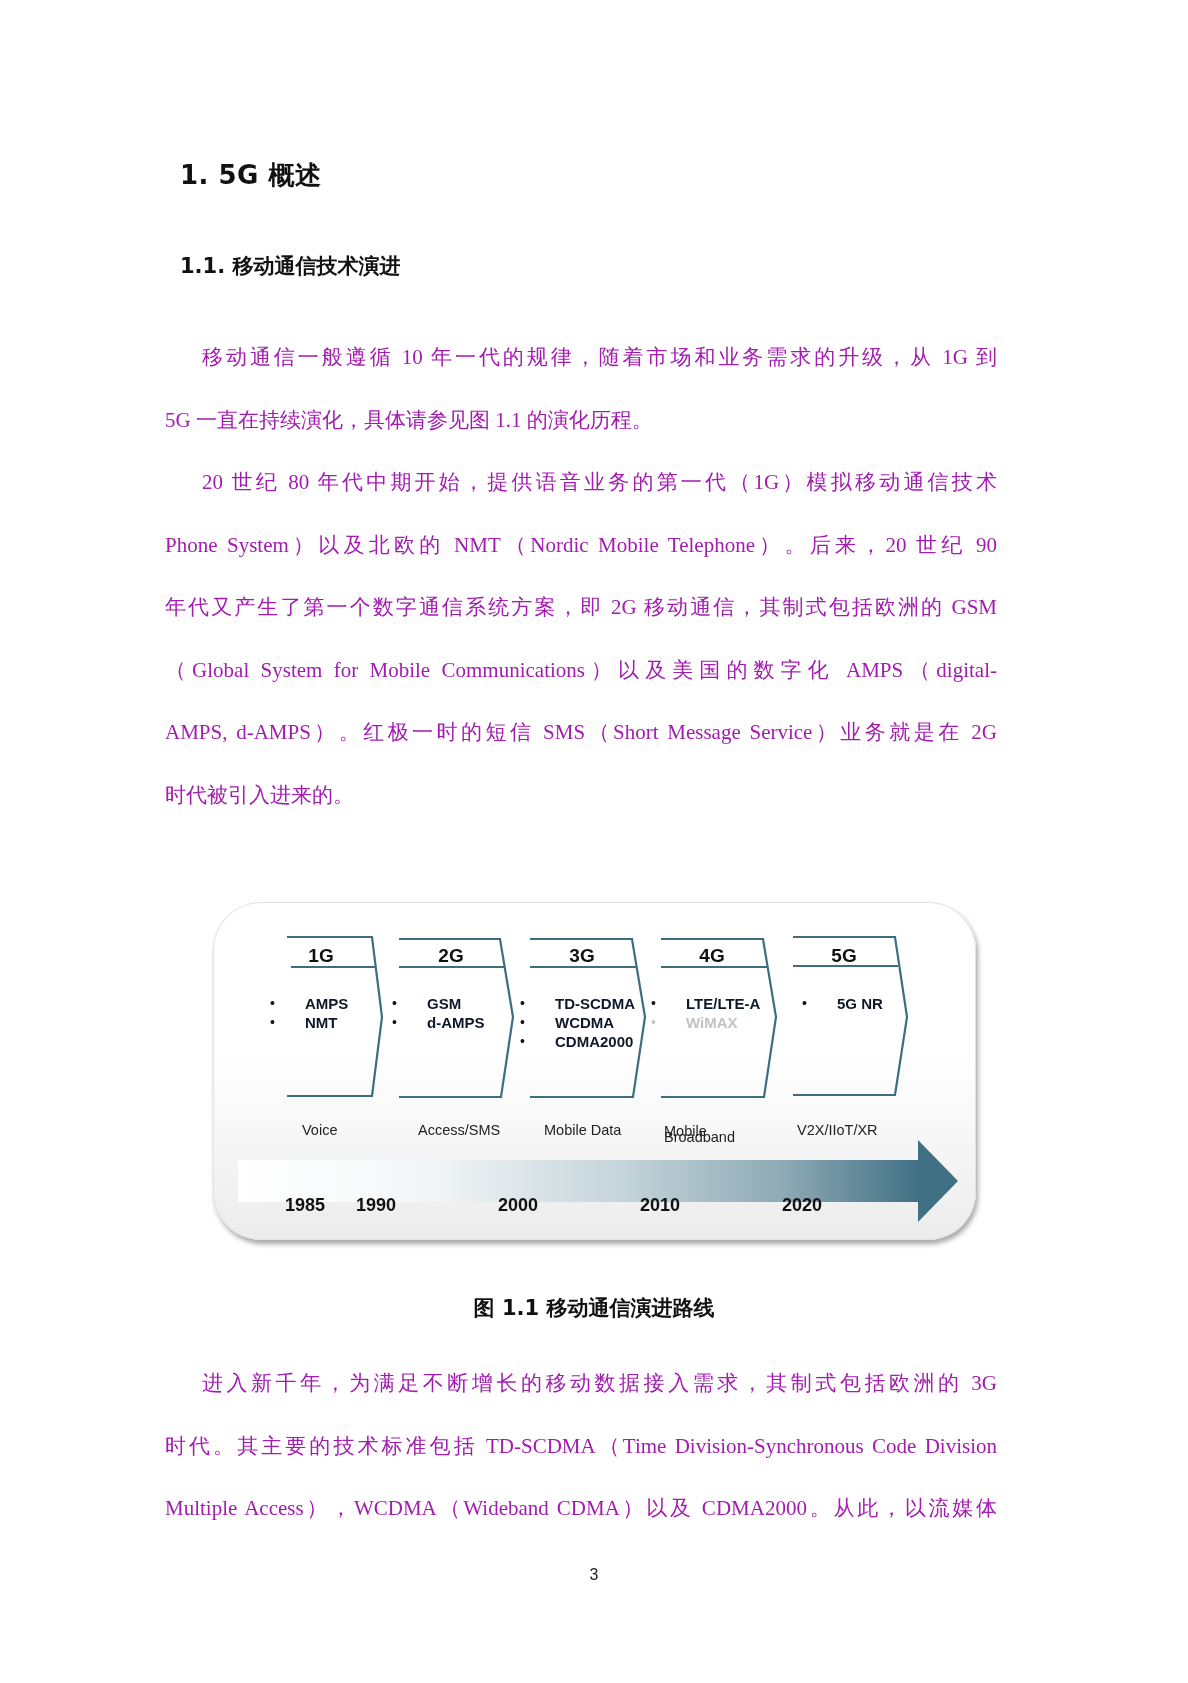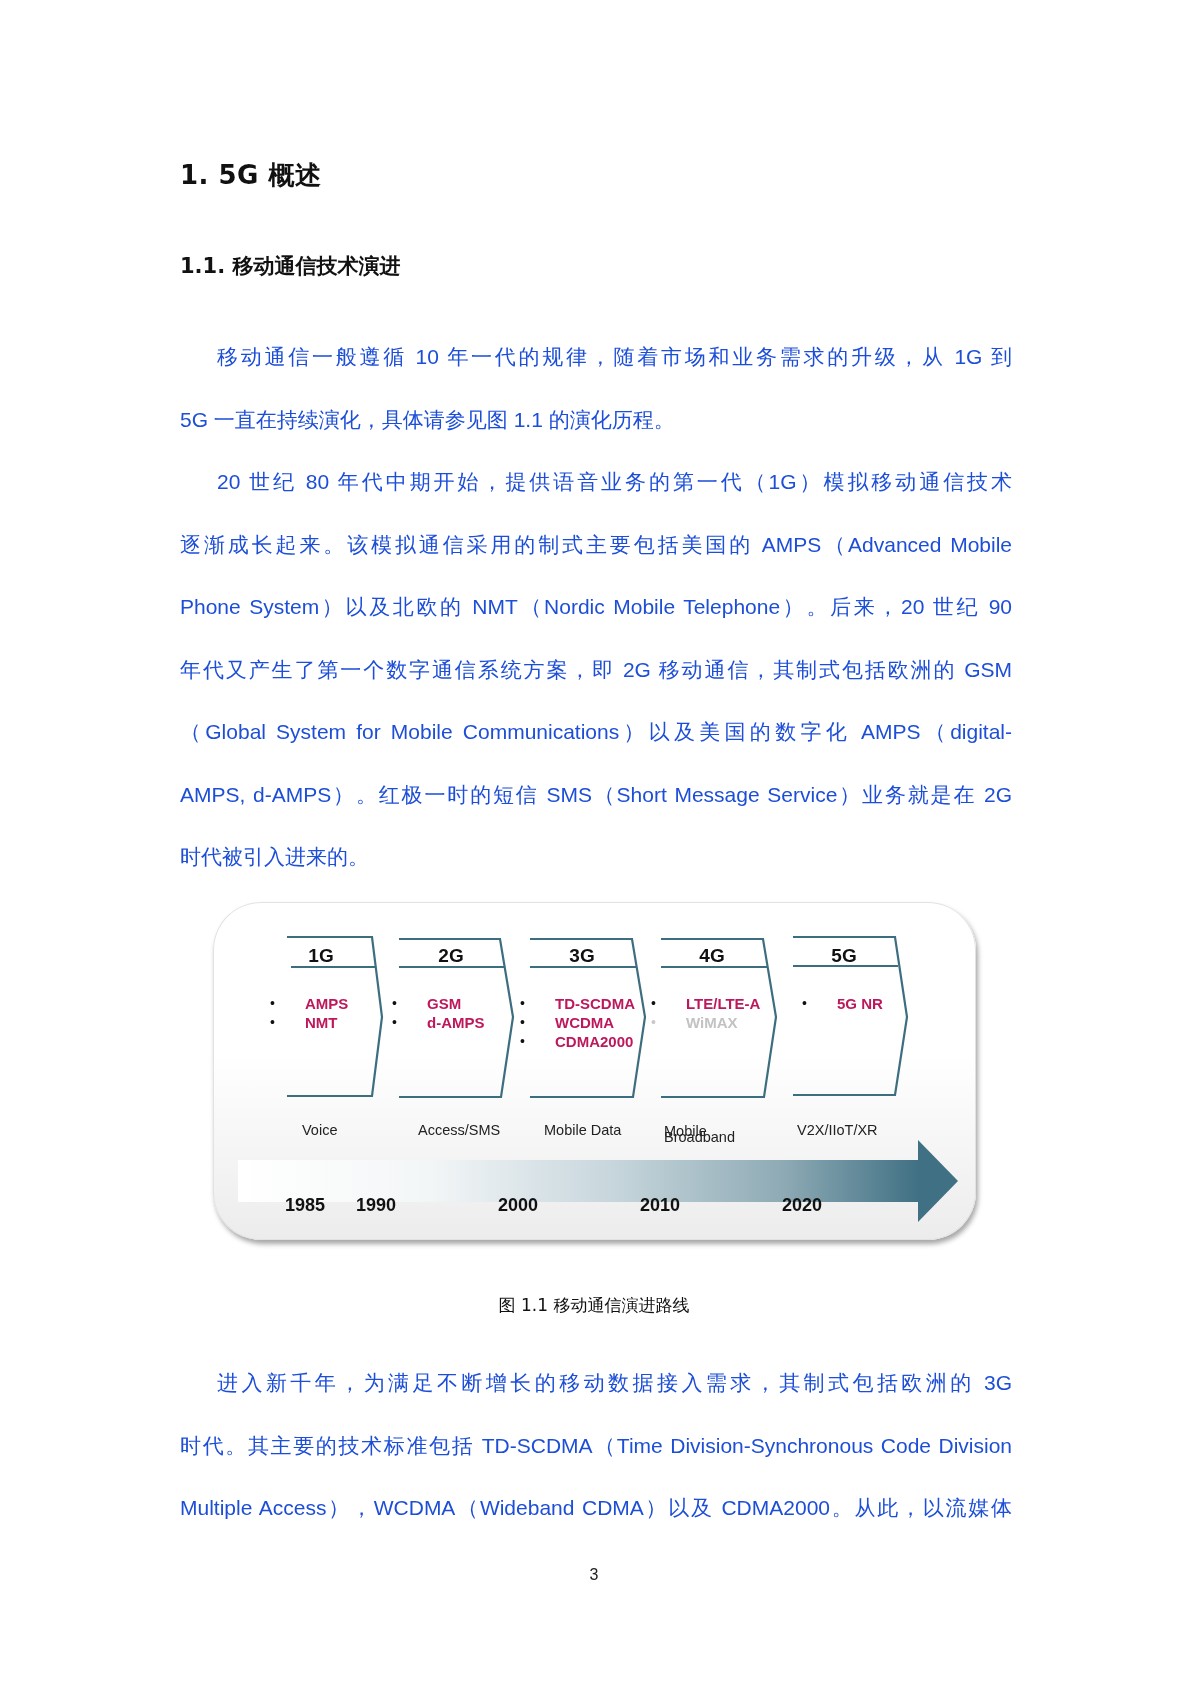--- a/index.html
+++ b/index.html
@@ -12,8 +12,8 @@
   .h2 { position: absolute; left: 180px; top: 252px; font-size: 21px; font-weight: bold;
         font-family: "DejaVu Sans", sans-serif; }
 
-  .para { position: absolute; left: 180px; width: 832px; font-size: 21px; line-height: 62.5px;
-          text-align: justify; font-family: Liberation Sans, sans-serif; color: #1d4ed8; }
+  .para { position: absolute; left: 165px; width: 832px; font-size: 21px; line-height: 62.5px;
+          text-align: justify; font-family: Liberation Serif, serif; color: #a21caf; }
   .para .line { display: block; height: 62.5px; white-space: nowrap; overflow: visible;
                 text-align-last: justify; text-align: justify; }
   .para .line.last { text-align-last: left; }

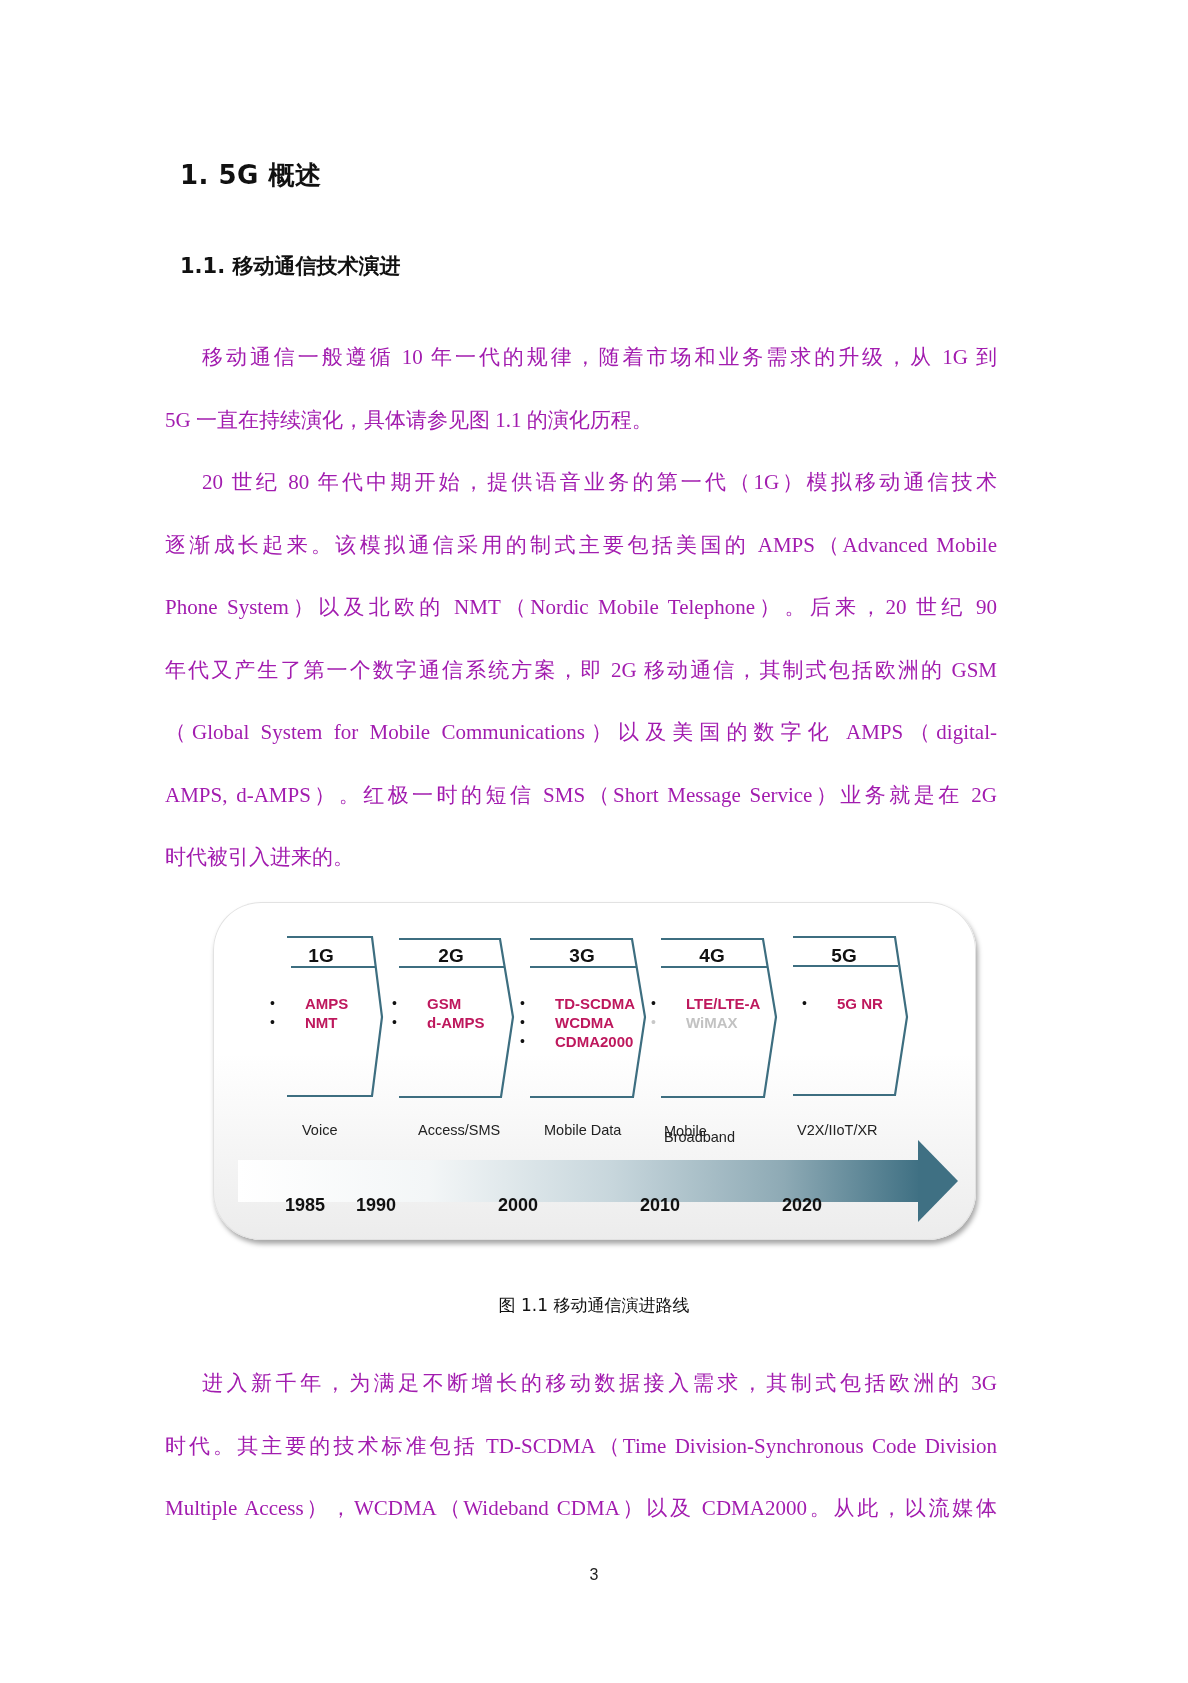--- a/index.html
+++ b/index.html
@@ -57,7 +57,6 @@
 
   <div class="para" style="top:451px;">
     <span class="line indent">20 世纪 80 年代中期开始，提供语音业务的第一代（1G）模拟移动通信技术</span>
-    <span class="line">逐渐成长起来。该模拟通信采用的制式主要包括美国的 AMPS（Advanced Mobile</span>
     <span class="line">Phone System）以及北欧的 NMT（Nordic Mobile Telephone）。后来，20 世纪 90</span>
     <span class="line">年代又产生了第一个数字通信系统方案，即 2G 移动通信，其制式包括欧洲的 GSM</span>
     <span class="line">（Global System for Mobile Communications）以及美国的数字化 AMPS（digital-</span>

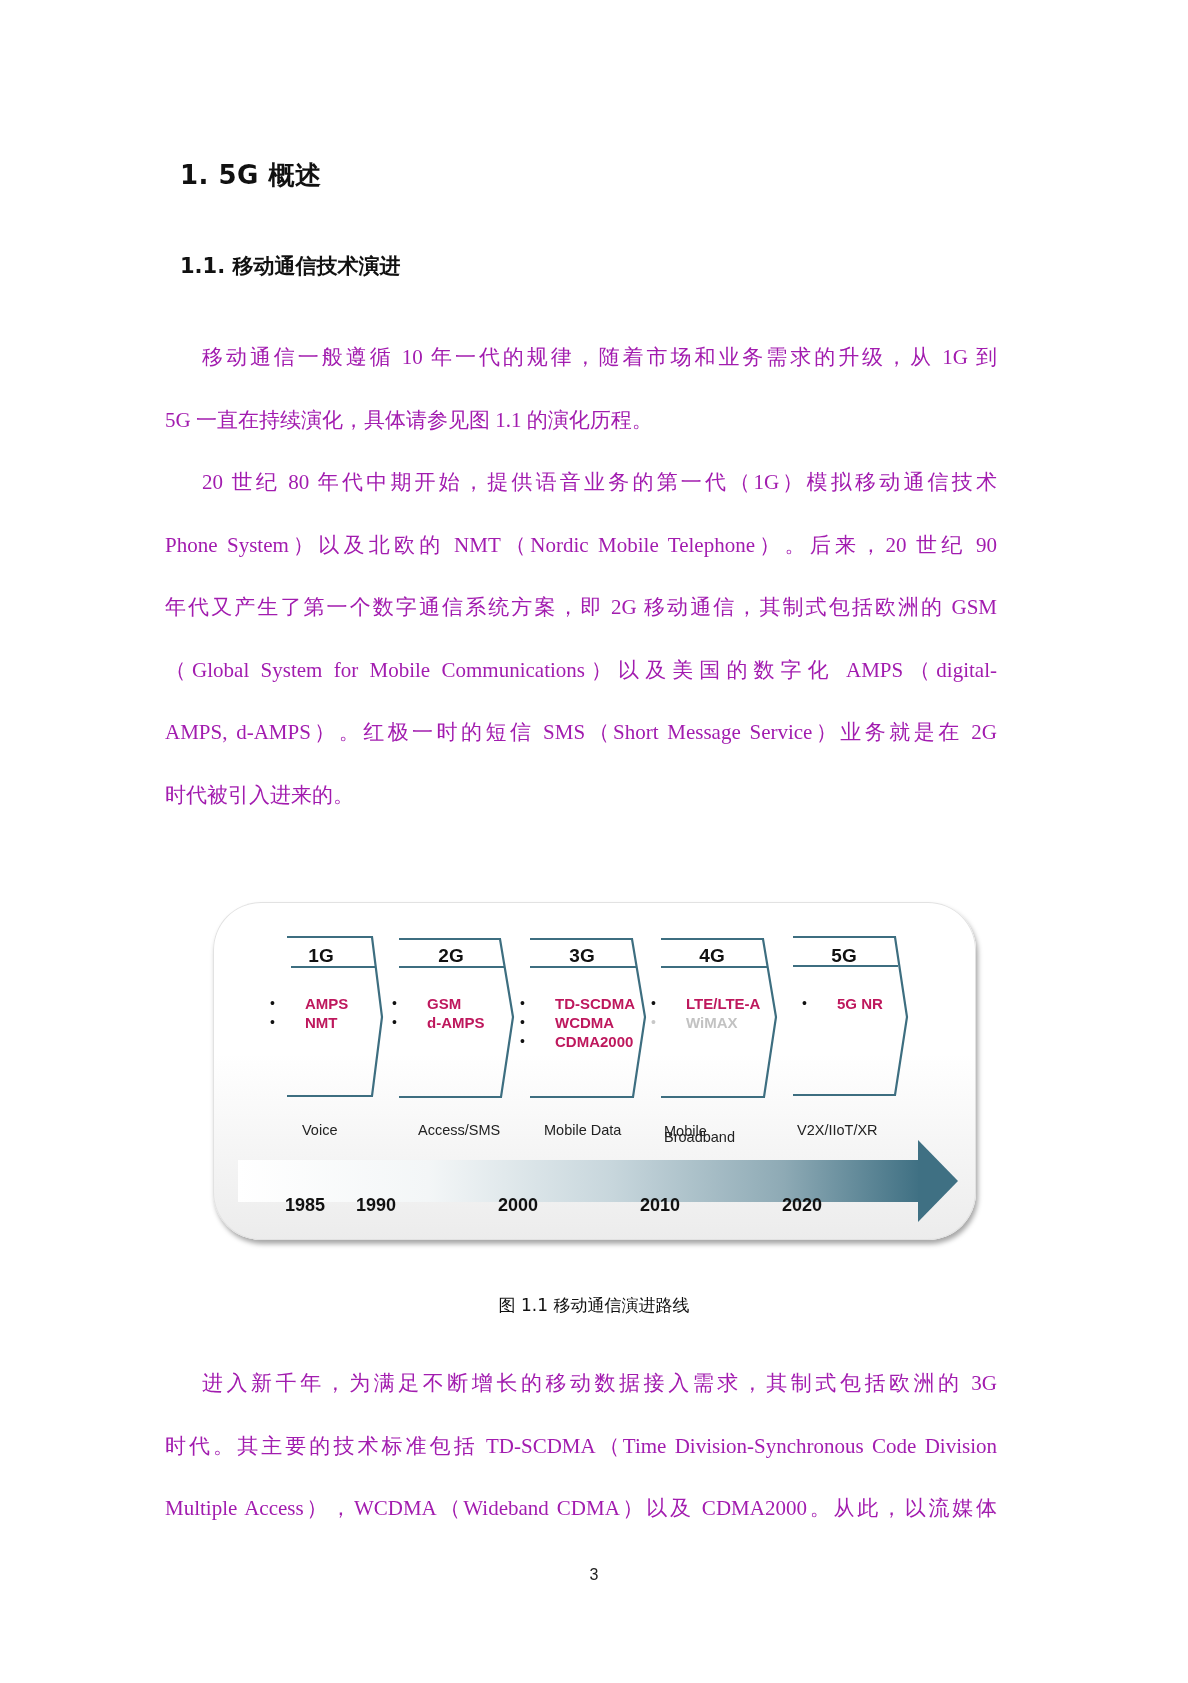--- a/index.html
+++ b/index.html
@@ -27,7 +27,7 @@
 
   .gen-label { position: absolute; font-size: 19px; font-weight: bold; color: #111;
                font-family: "Liberation Sans", sans-serif; text-align: center; width: 80px; }
-  .tech { position: absolute; font-size: 15px; font-weight: bold; color: #be185d; line-height: 19px;
+  .tech { position: absolute; font-size: 15px; font-weight: bold; color: #0f172a; line-height: 19px;
           font-family: "Liberation Sans", sans-serif; white-space: nowrap; }
   .tech.dim { color: #c2c2c2; }
   .bullet { position: absolute; font-size: 14px; color: #111; line-height: 19px; }

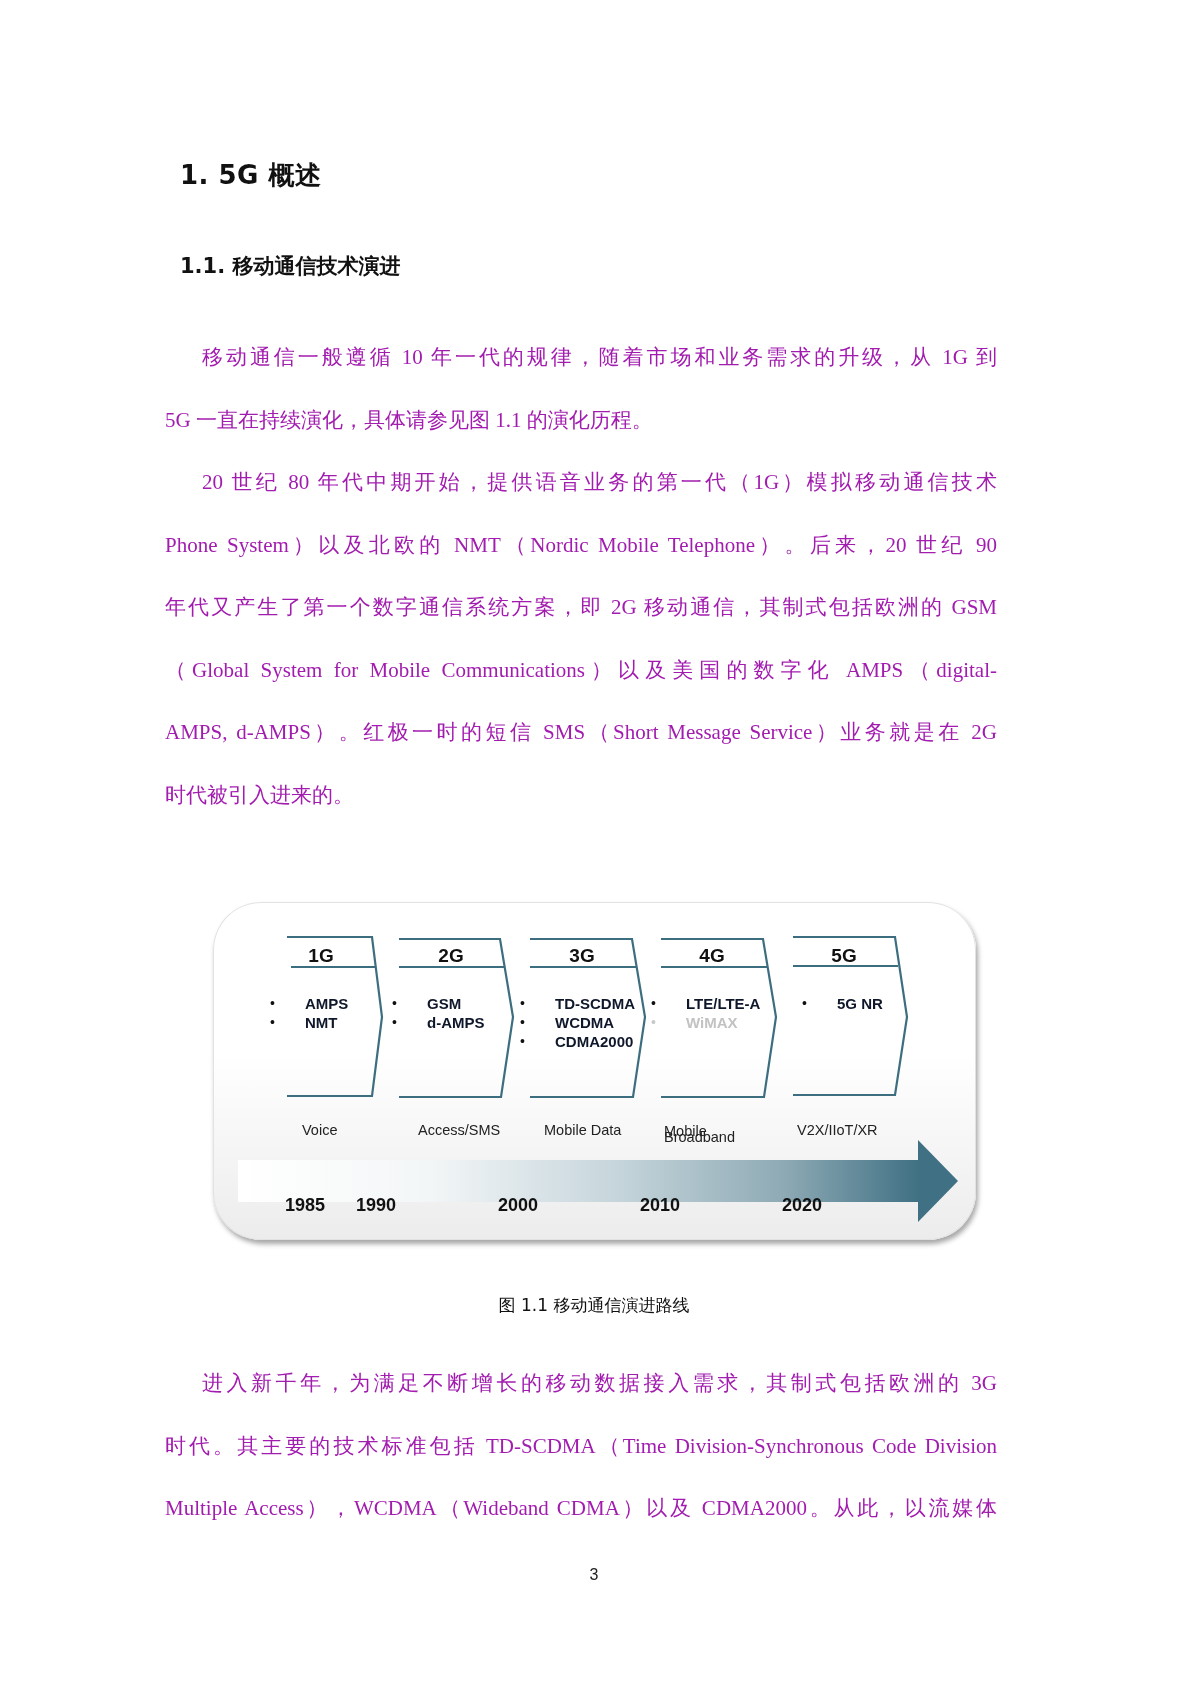--- a/index.html
+++ b/index.html
@@ -38,7 +38,7 @@
           font-family: "Liberation Sans", sans-serif; margin-top: 25px; }
 
   .caption { position: absolute; left: 0; width: 1188px; top: 1294px; text-align: center;
-             font-size: 17px; font-weight: normal; font-family: "DejaVu Sans", sans-serif; }
+             font-size: 21px; font-weight: bold; font-family: "DejaVu Sans", sans-serif; }
   .pagenum { position: absolute; left: 0; width: 1188px; top: 1566px; text-align: center;
              font-size: 16px; color: #222; font-family: "Liberation Sans", sans-serif; }
 </style>

